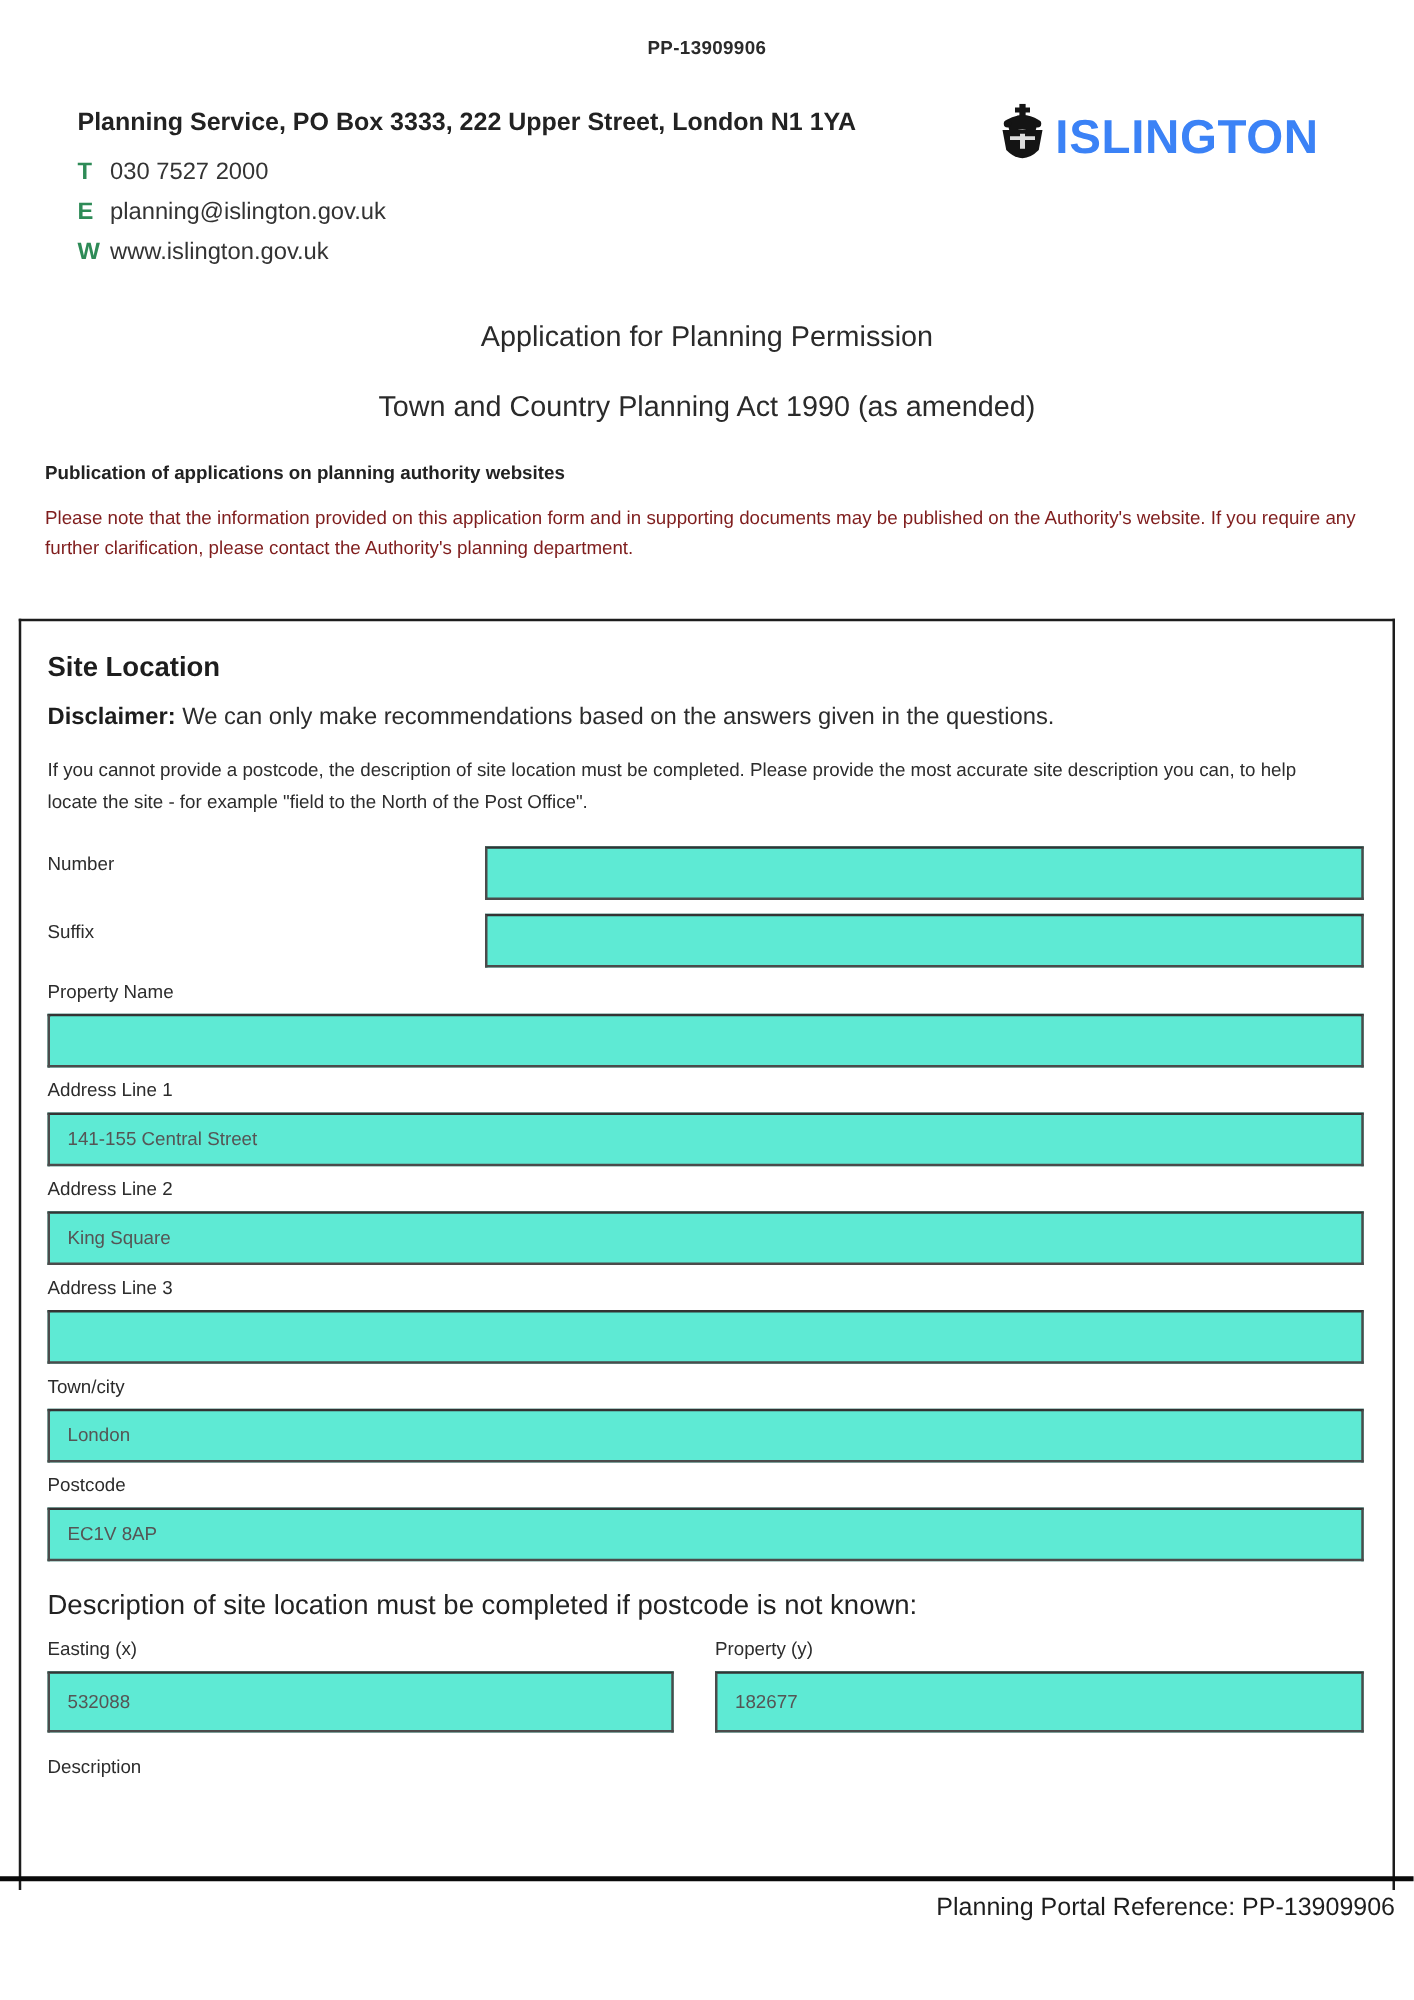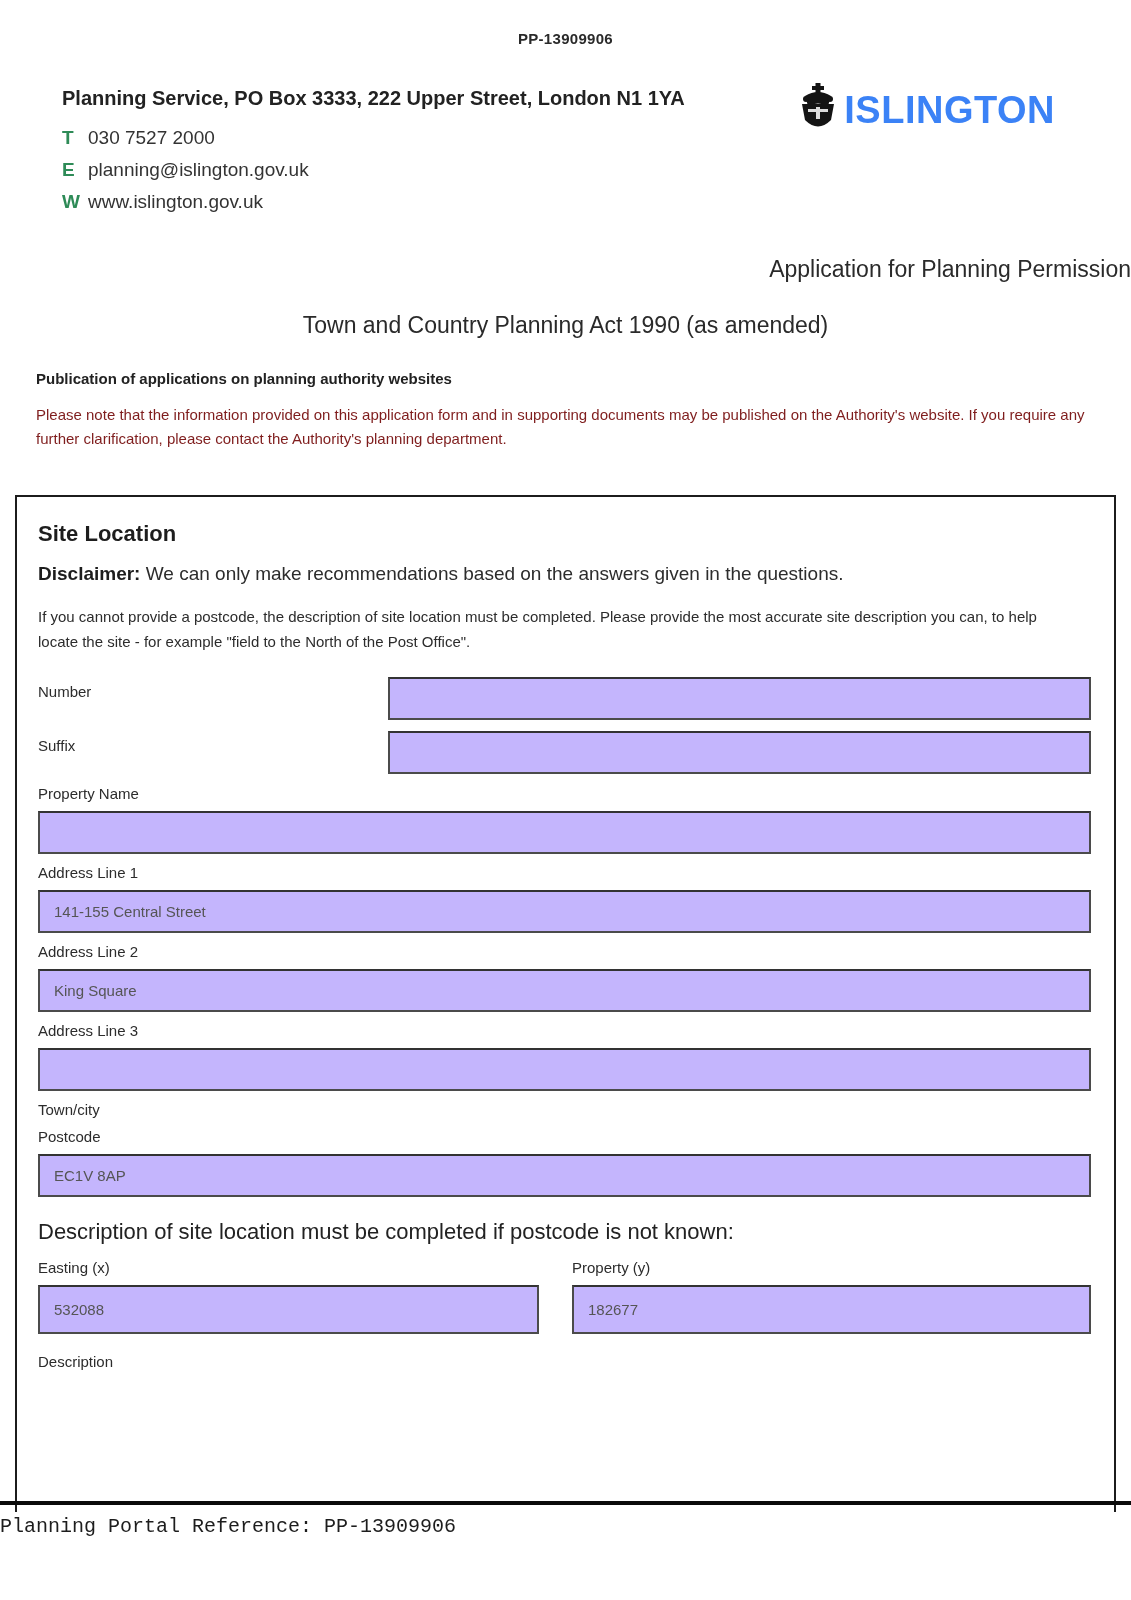--- a/index.html
+++ b/index.html
@@ -62,7 +62,7 @@
   }
 
   
-  .title-main { margin-top: 38px; text-align: right; font-size: 23px; color: #2a2a2a; }
+  .title-main { margin-top: 38px; text-align: center; font-size: 23px; color: #2a2a2a; }
   .title-sub  { margin-top: 29px; text-align: center; font-size: 23px; color: #2a2a2a; }
 
   

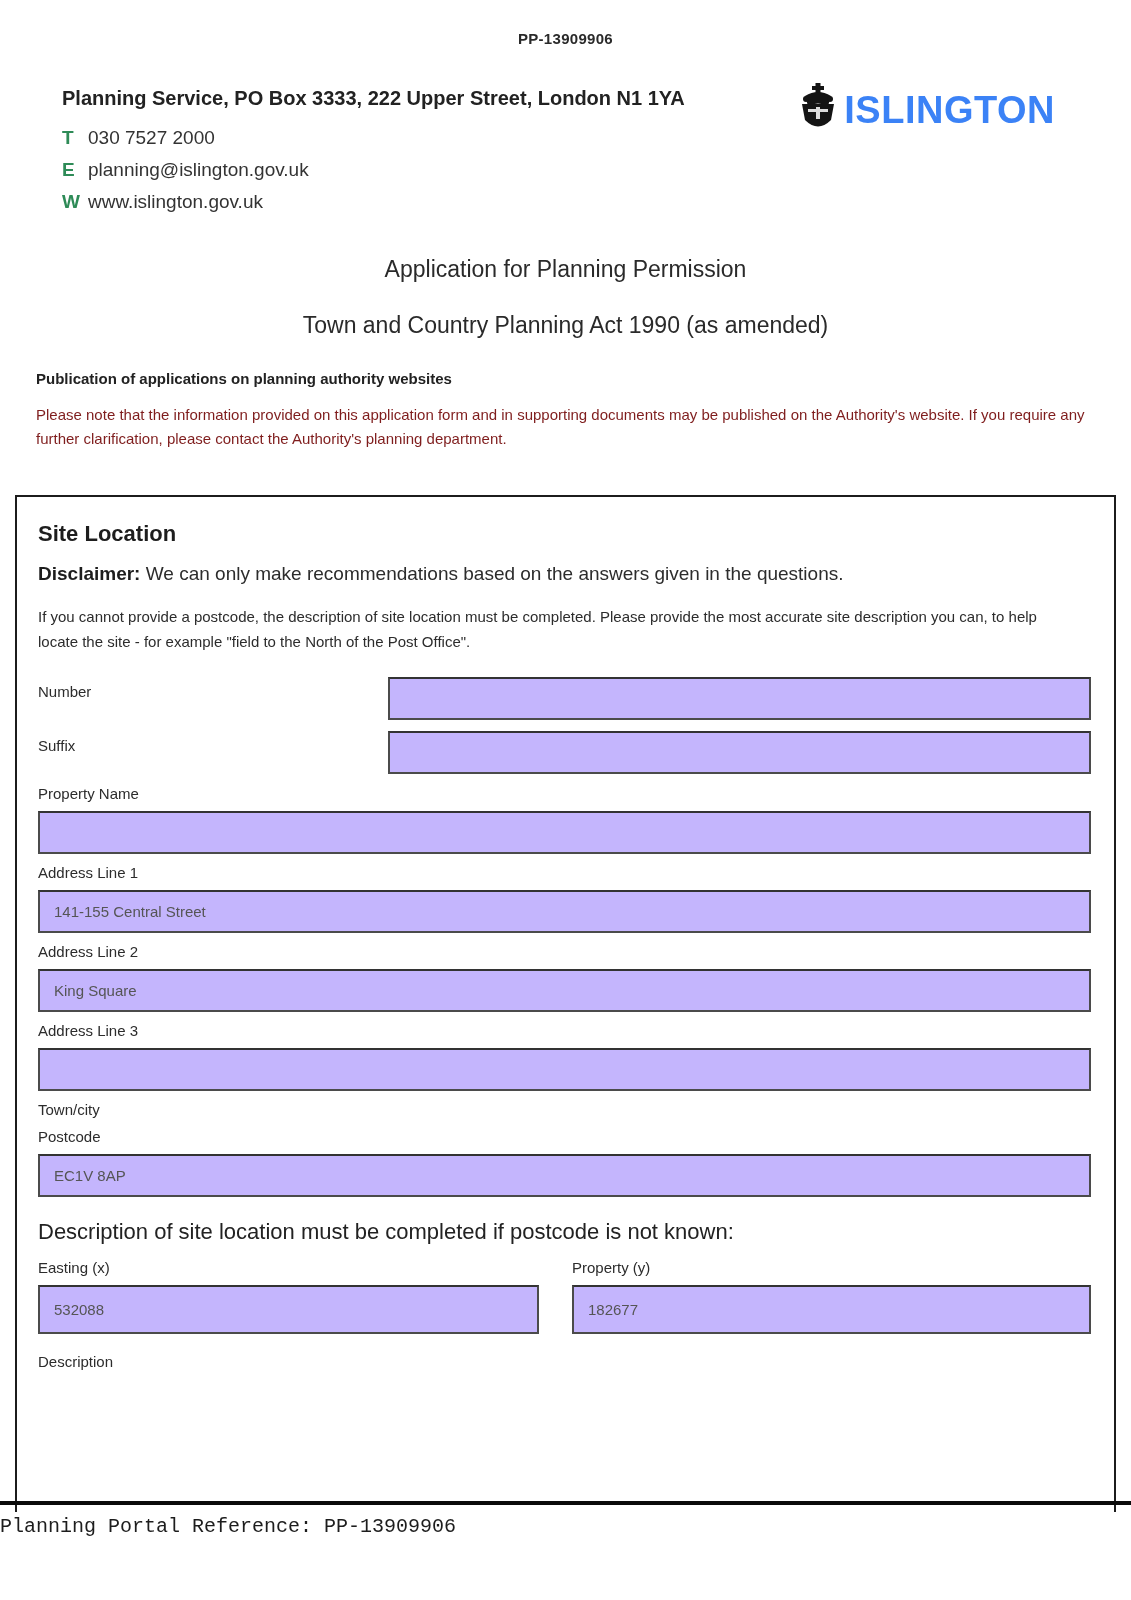--- a/index.html
+++ b/index.html
@@ -130,7 +130,7 @@
     height: 43px;
     border: 2px solid #4b4b4b;
     border-top-color: #333;
-    background: #c4b5fd;
+    background: #5eead4;
     font-family: "Liberation Sans", sans-serif;
     font-size: 15px;
     color: #555;

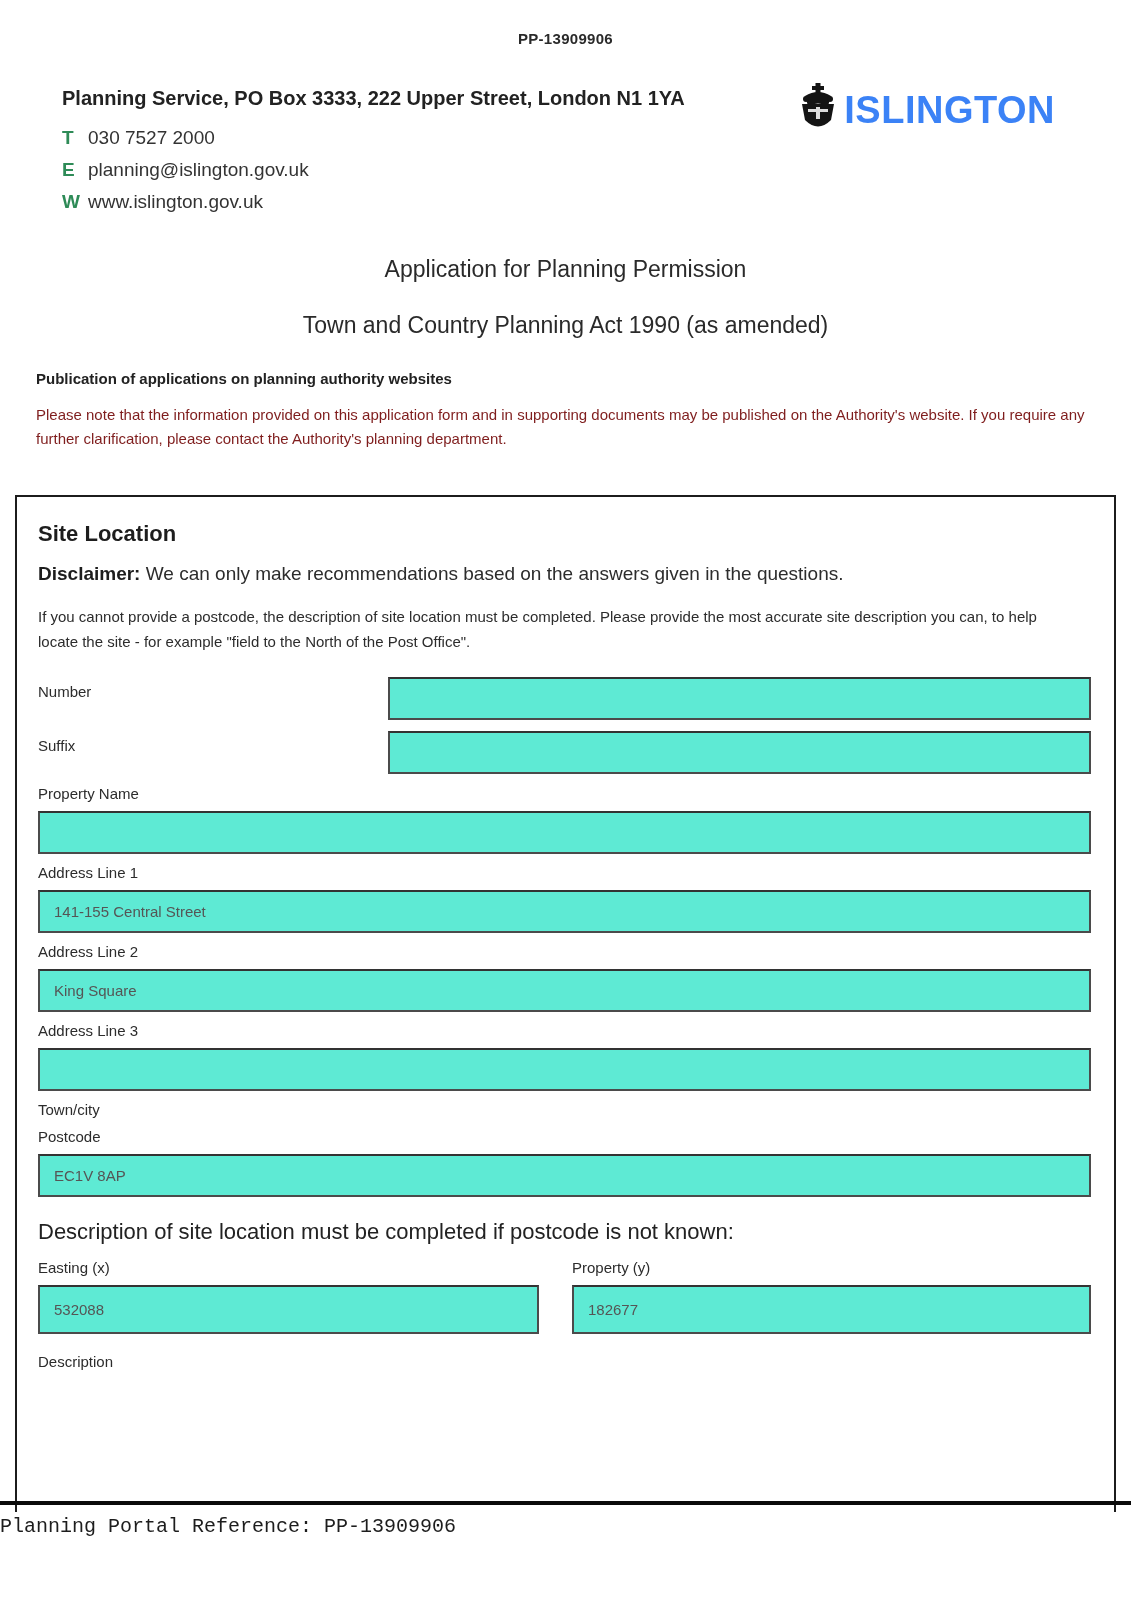--- a/index.html
+++ b/index.html
@@ -268,6 +268,7 @@
 
   <div class="stacked-field">
     <span class="f-label">Town/city</span>
+    <input class="form-input" type="text" value="London" style="">
   </div>
 
   <div class="stacked-field">

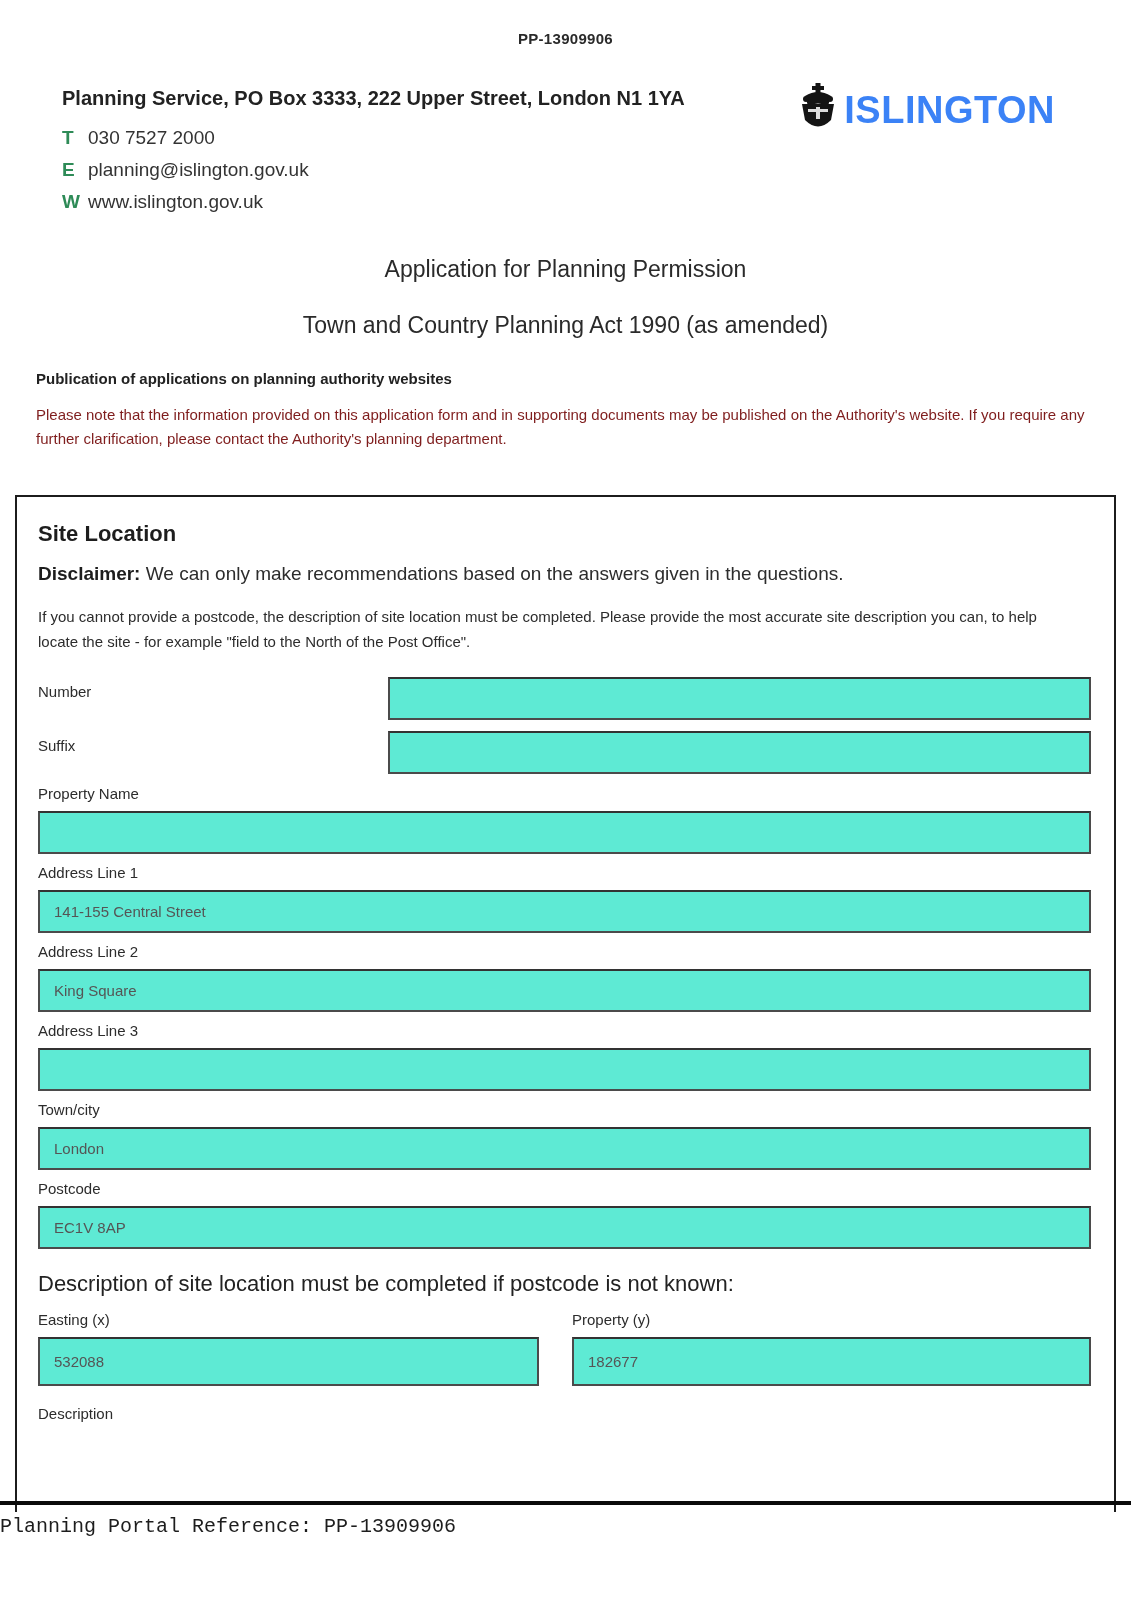--- a/index.html
+++ b/index.html
@@ -172,12 +172,11 @@
   }
   .footer-ref {
     position: absolute;
-    left: 0; right: 0;
+    left: 0; right: 15px;
     top: 1515px;
-    text-align: left;
+    text-align: right;
     font-size: 20px;
     color: #1d1d1d;
-    font-family: Liberation Mono, monospace;
   }
 </style>
 </head>

